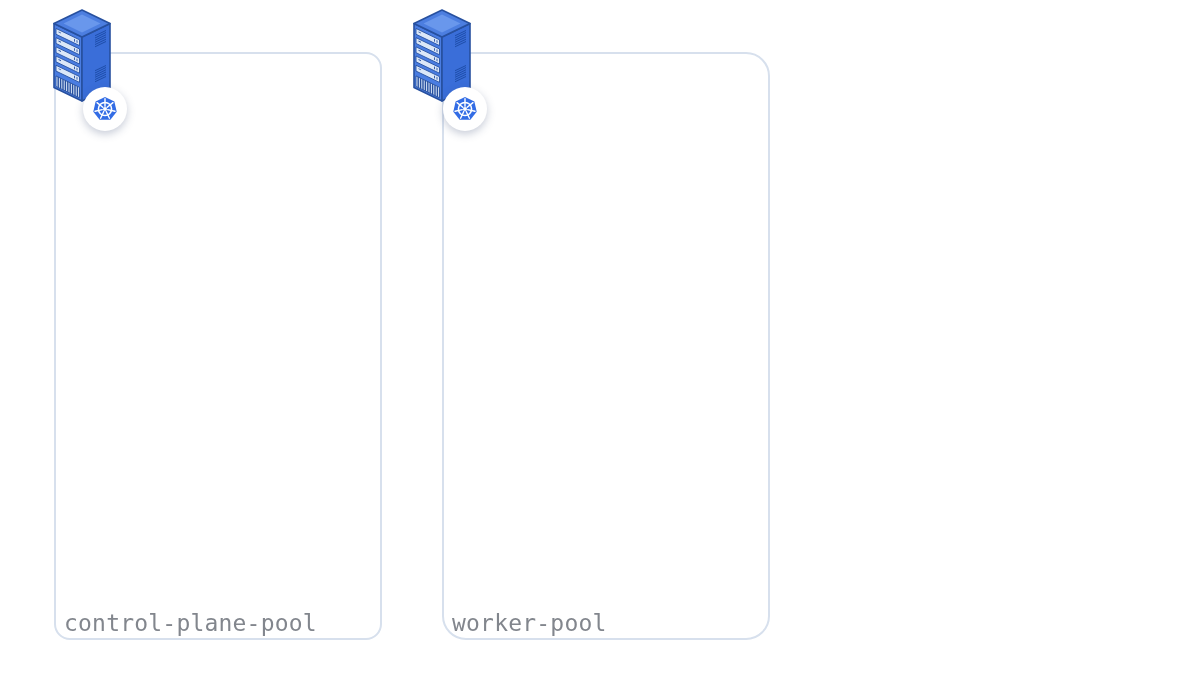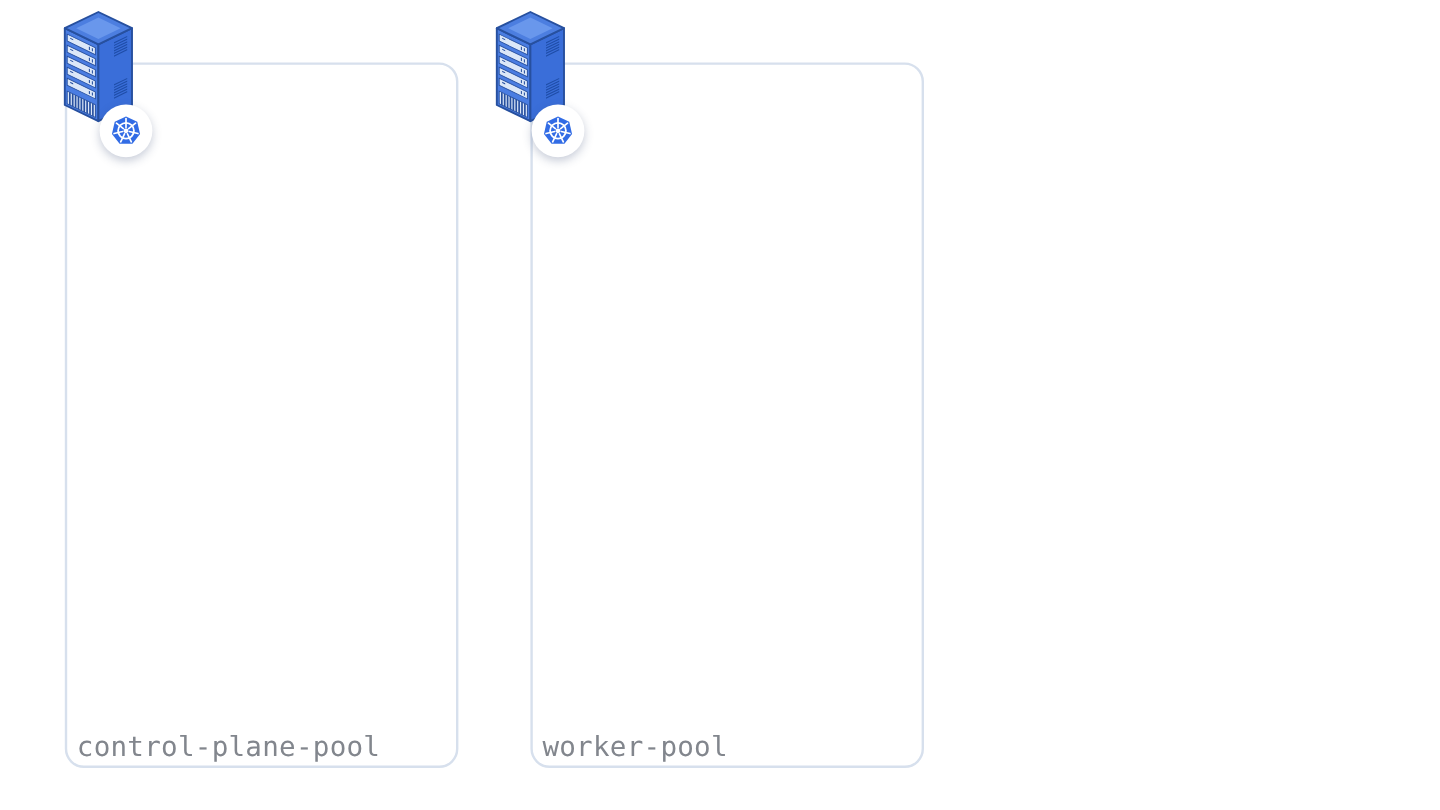--- a/index.html
+++ b/index.html
@@ -20,7 +20,7 @@
     background:#ffffff;
   }
   .pool-card.left{left:54px;}
-  .pool-card.right{left:442px;}
+  .pool-card.right{left:442px;border-radius:24px;}
   .pool-label{
     position:absolute;
     left:8px;bottom:2px;

